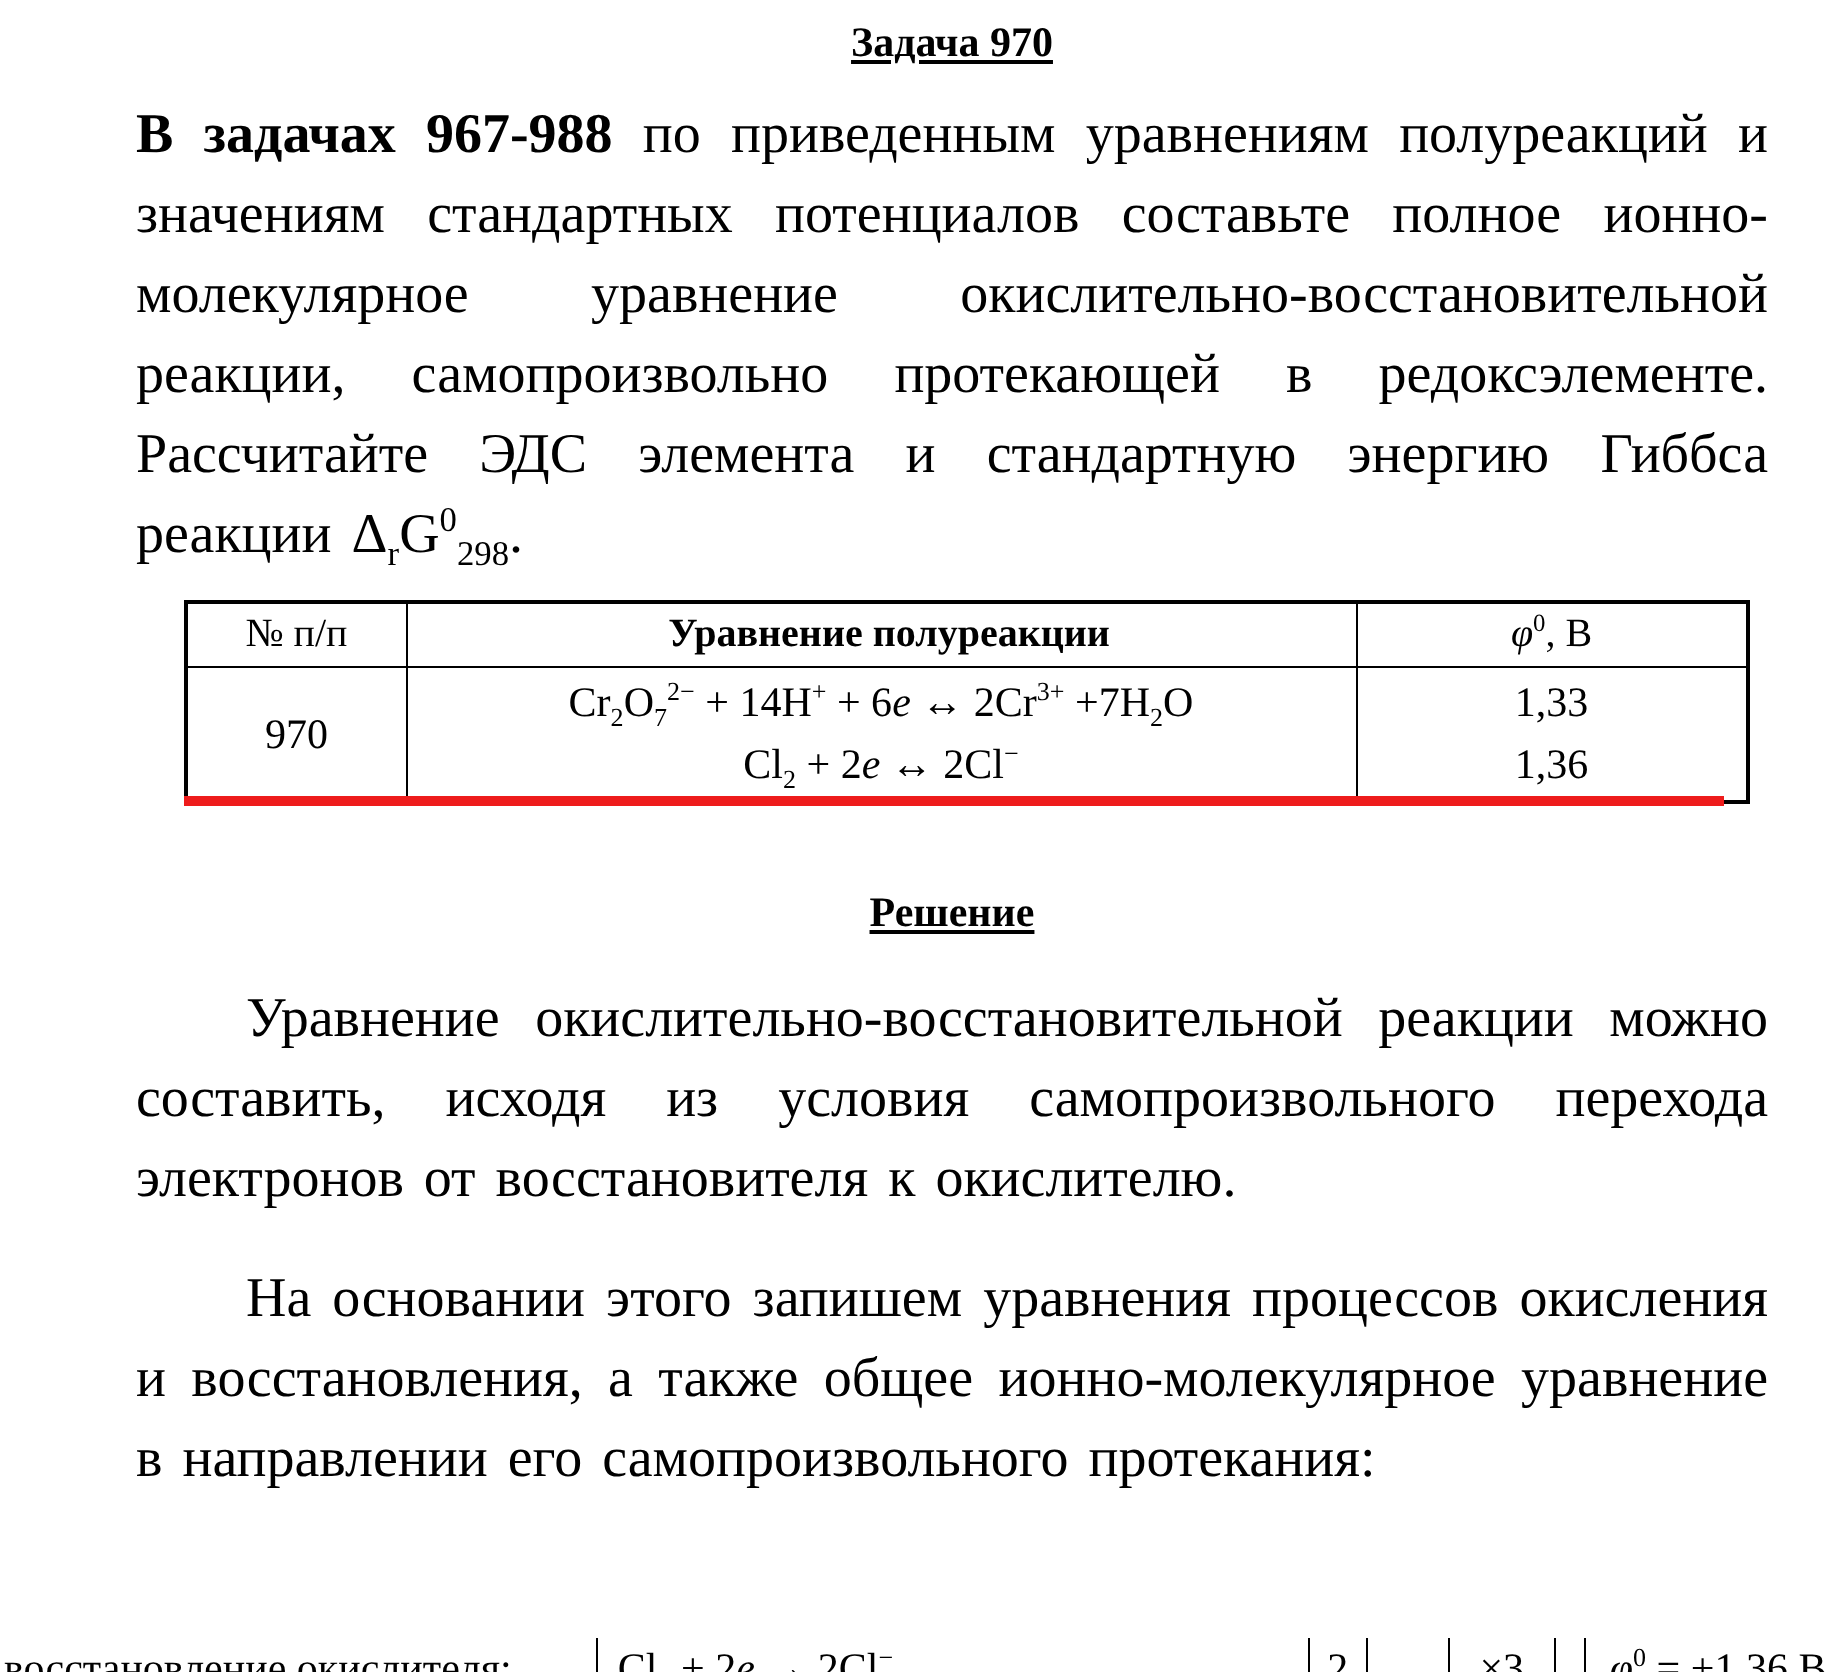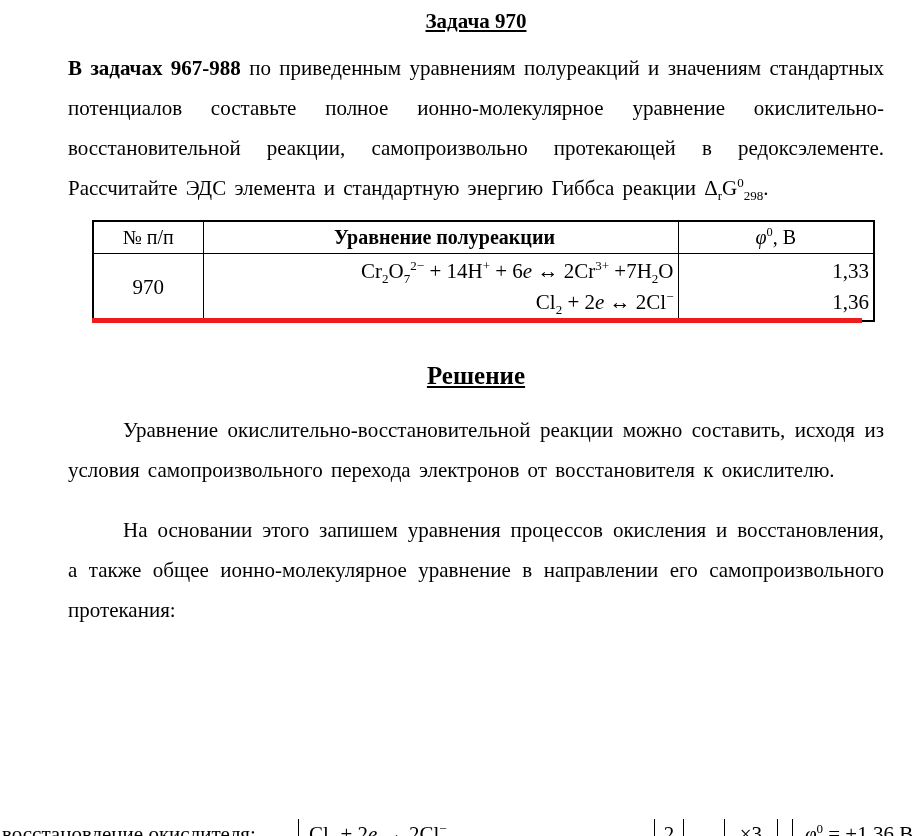--- a/index.html
+++ b/index.html
@@ -23,7 +23,7 @@
   }
 
   .para {
-    font-size: 21px;
+    font-size: 28px;
     line-height: 40px;
     text-align: justify;
     word-spacing: 3px;

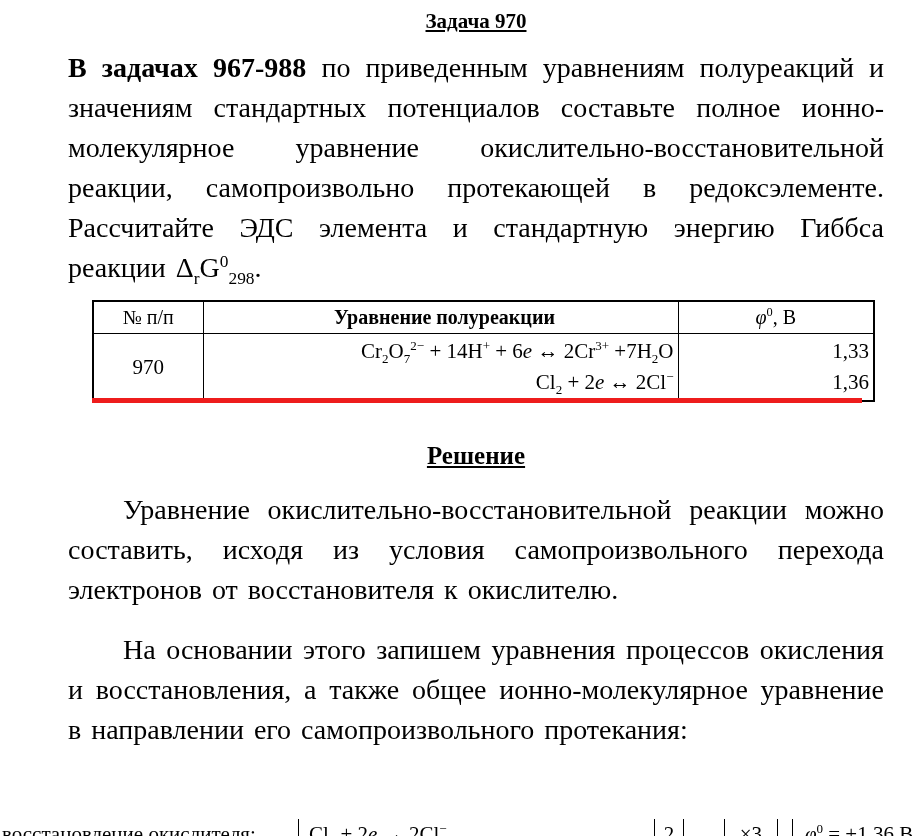--- a/index.html
+++ b/index.html
@@ -53,7 +53,7 @@
   .halfrx .col-eq  { width: 475px; padding-left: 12px; }
   .halfrx .col-pot { width: 196px; }
   .halfrx td { font-size: 21px; }
-  .eq-line, .pot-line { line-height: 31px; text-align: right; }
+  .eq-line, .pot-line { line-height: 31px; }
   .halfrx tbody td { height: 66px; }
 
   .red-line {

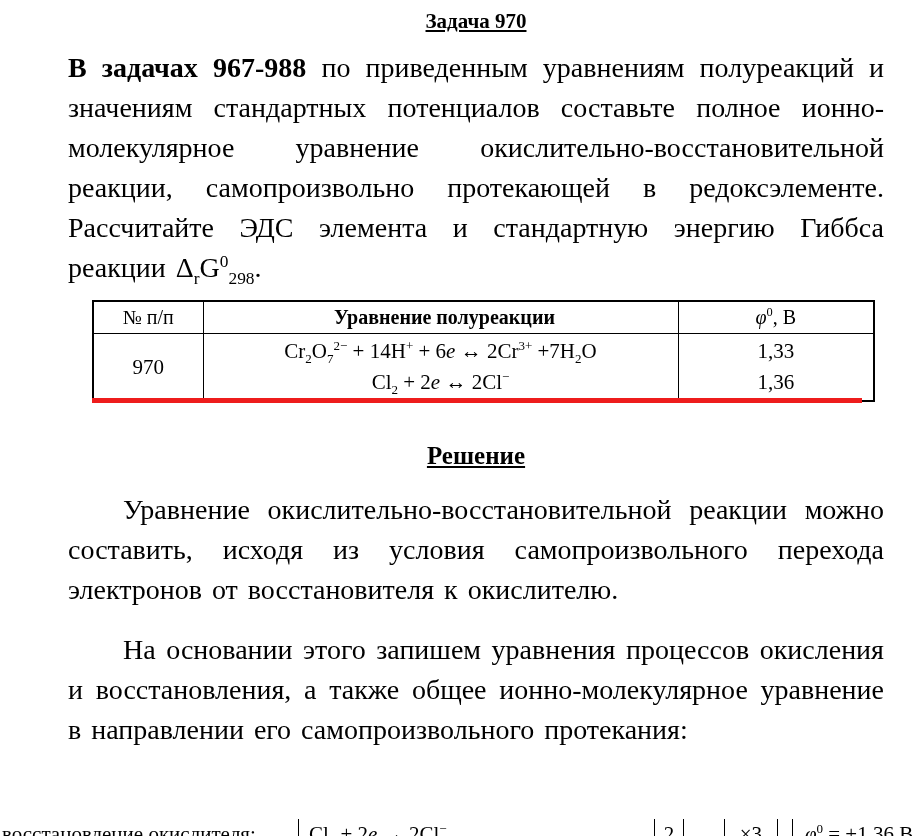--- a/index.html
+++ b/index.html
@@ -68,7 +68,7 @@
 
   .solution-heading {
     margin-top: 40px;
-    font-size: 25px;
+    font-size: 21px;
     font-weight: bold;
     text-decoration: underline;
     text-align: center;

